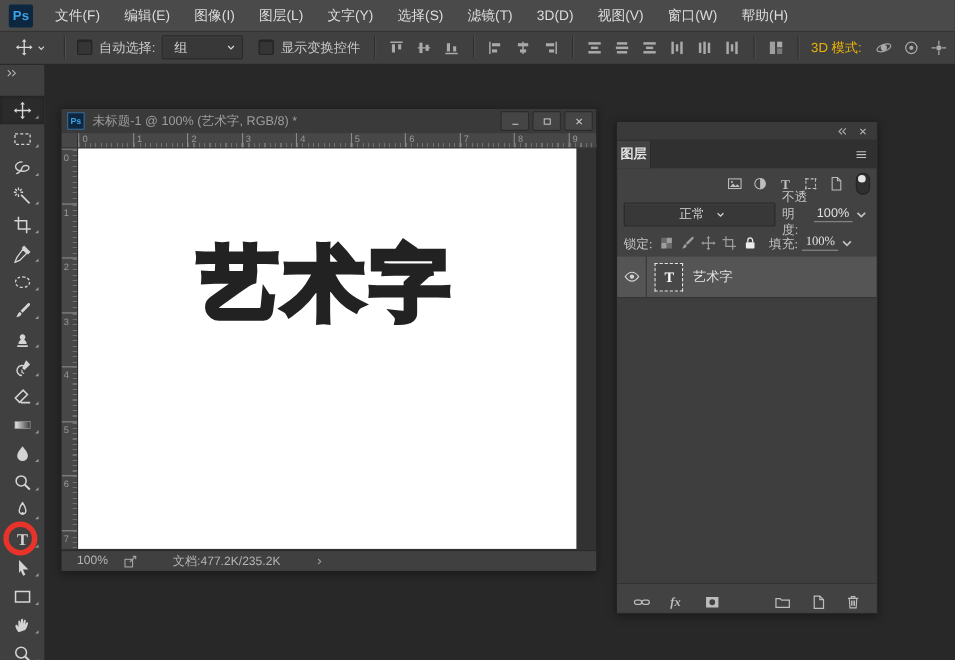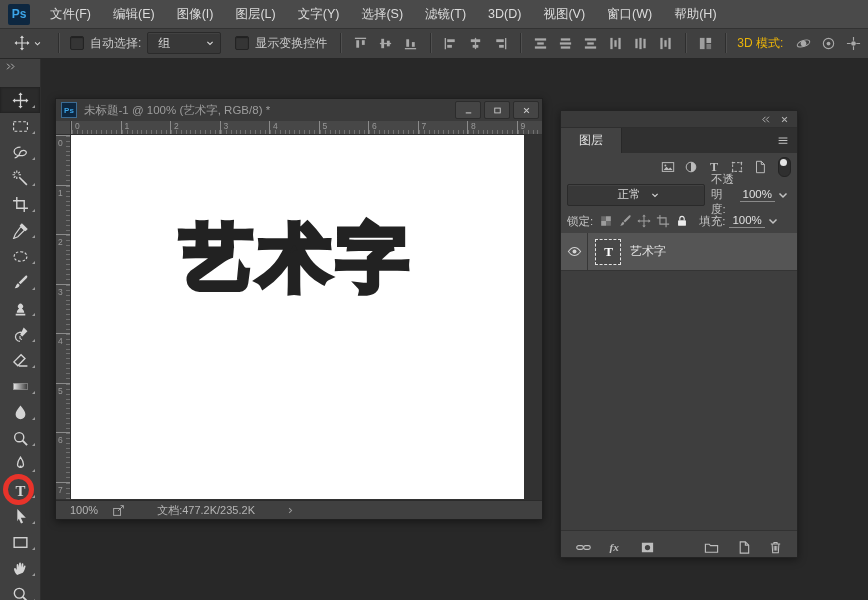--- a/index.html
+++ b/index.html
@@ -96,8 +96,8 @@
     gap:8px;padding-right:7px;color:#b2b2b2;border-bottom:1px solid #2e2e2e;}
   .panel-topstrip svg{width:11px;height:11px;}
   .panel-tabs{height:25px;background:#303030;display:flex;align-items:stretch;}
-  .panel-tab{padding:0 18px;background:#424242;color:#e2e2e2;font-size:12px;display:flex;align-items:center;
-    border-right:1px solid #282828;}
+  .panel-tab{padding:0 3px;background:#424242;color:#e2e2e2;font-size:12px;display:flex;align-items:center;
+    border-right:1px solid #282828;font-weight:bold;}
   .panel-menu{margin-left:auto;display:flex;align-items:center;padding-right:7px;color:#c3c3c3;}
   .panel-menu svg{width:14px;height:14px;}
   .panel-row{display:flex;align-items:center;padding:0 6px;color:#c3c3c3;font-size:11.5px;}

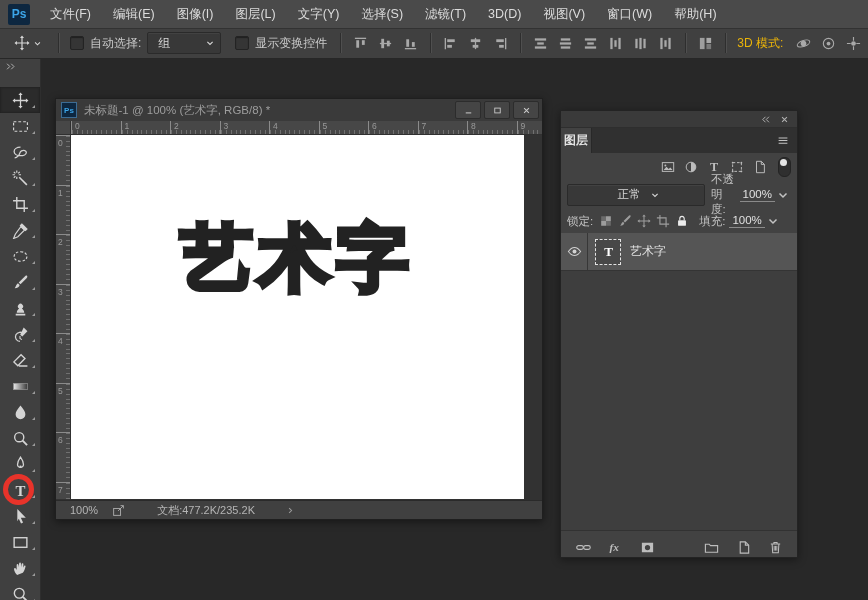--- a/index.html
+++ b/index.html
@@ -115,7 +115,7 @@
   .blend-select{width:122px;flex:none;justify-content:center;margin-right:6px;}
   .scrub-label{margin-right:4px;}
   .scrub-value{border-bottom:1px solid #8a8a8a;padding:0 3px 1px;color:#e0e0e0;}
-  .lock-row{height:26px;}
+  .lock-row{height:26px;font-family:Liberation Serif, serif;}
   .lock-row .panel-iconbtn{width:18px;margin-left:1px;color:#9d9d9d;}
   .lock-row .panel-iconbtn.bright{color:#ececec;}
   .lock-label{margin-right:3px;}

